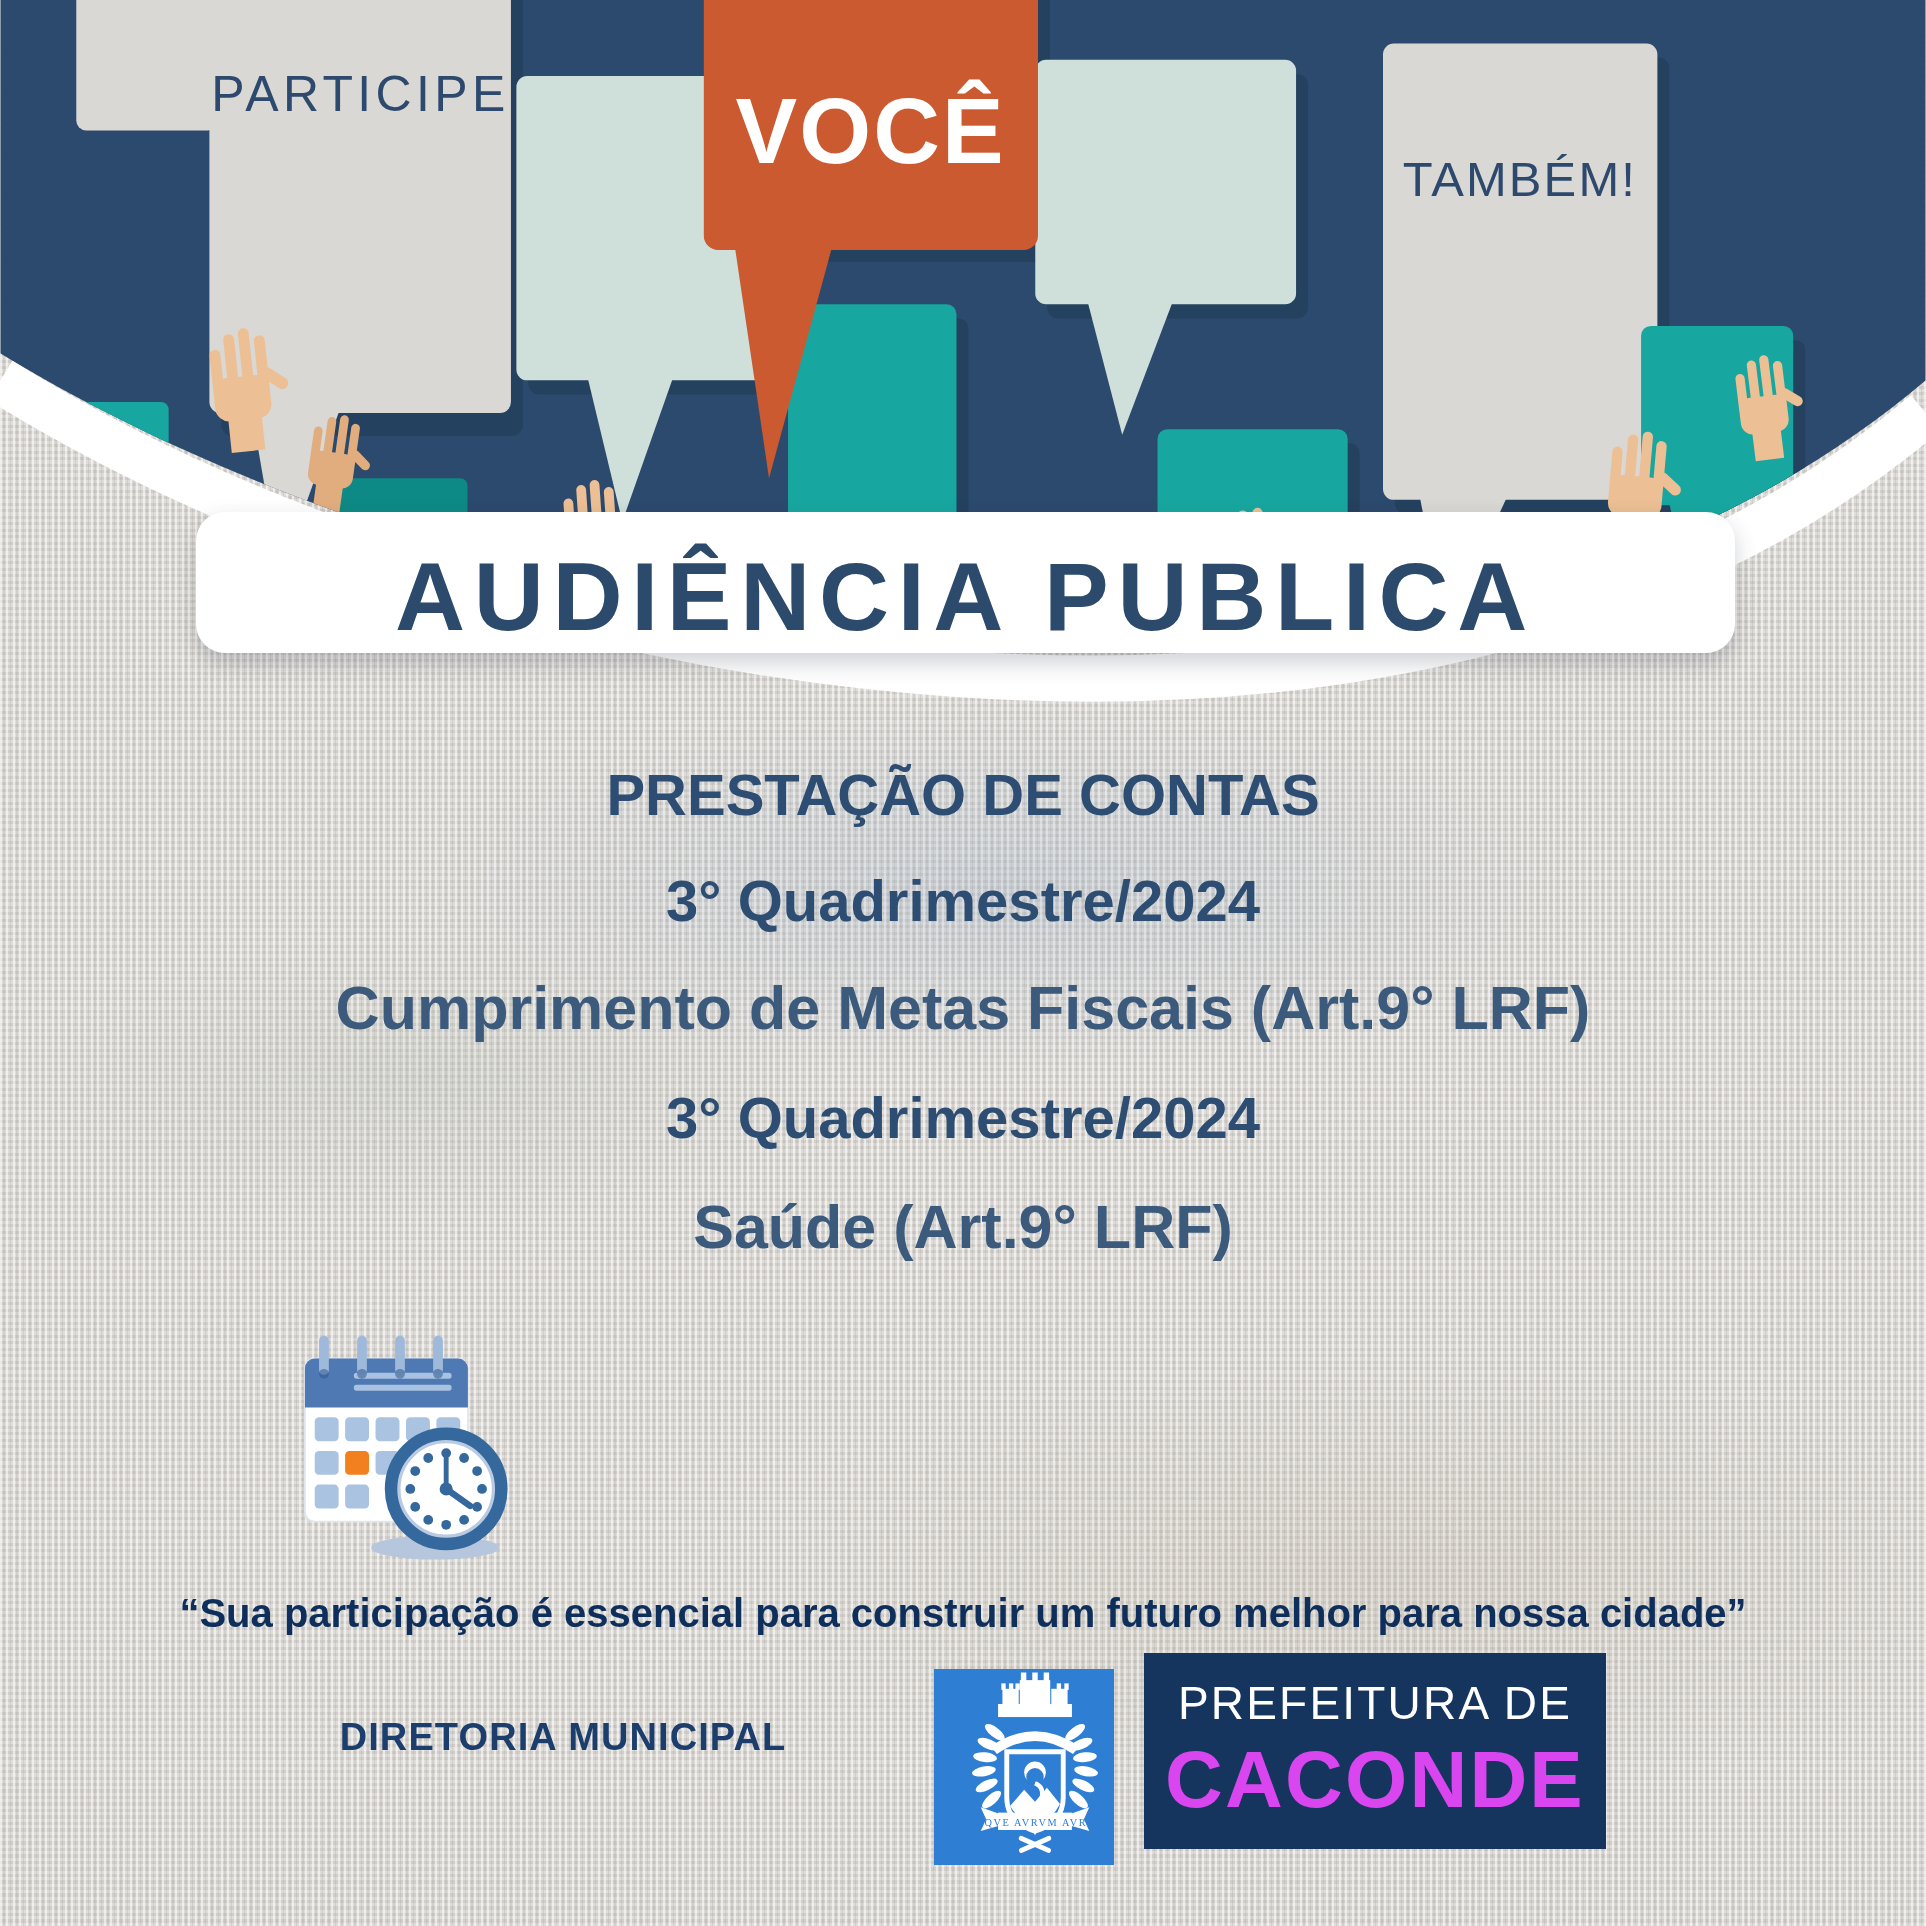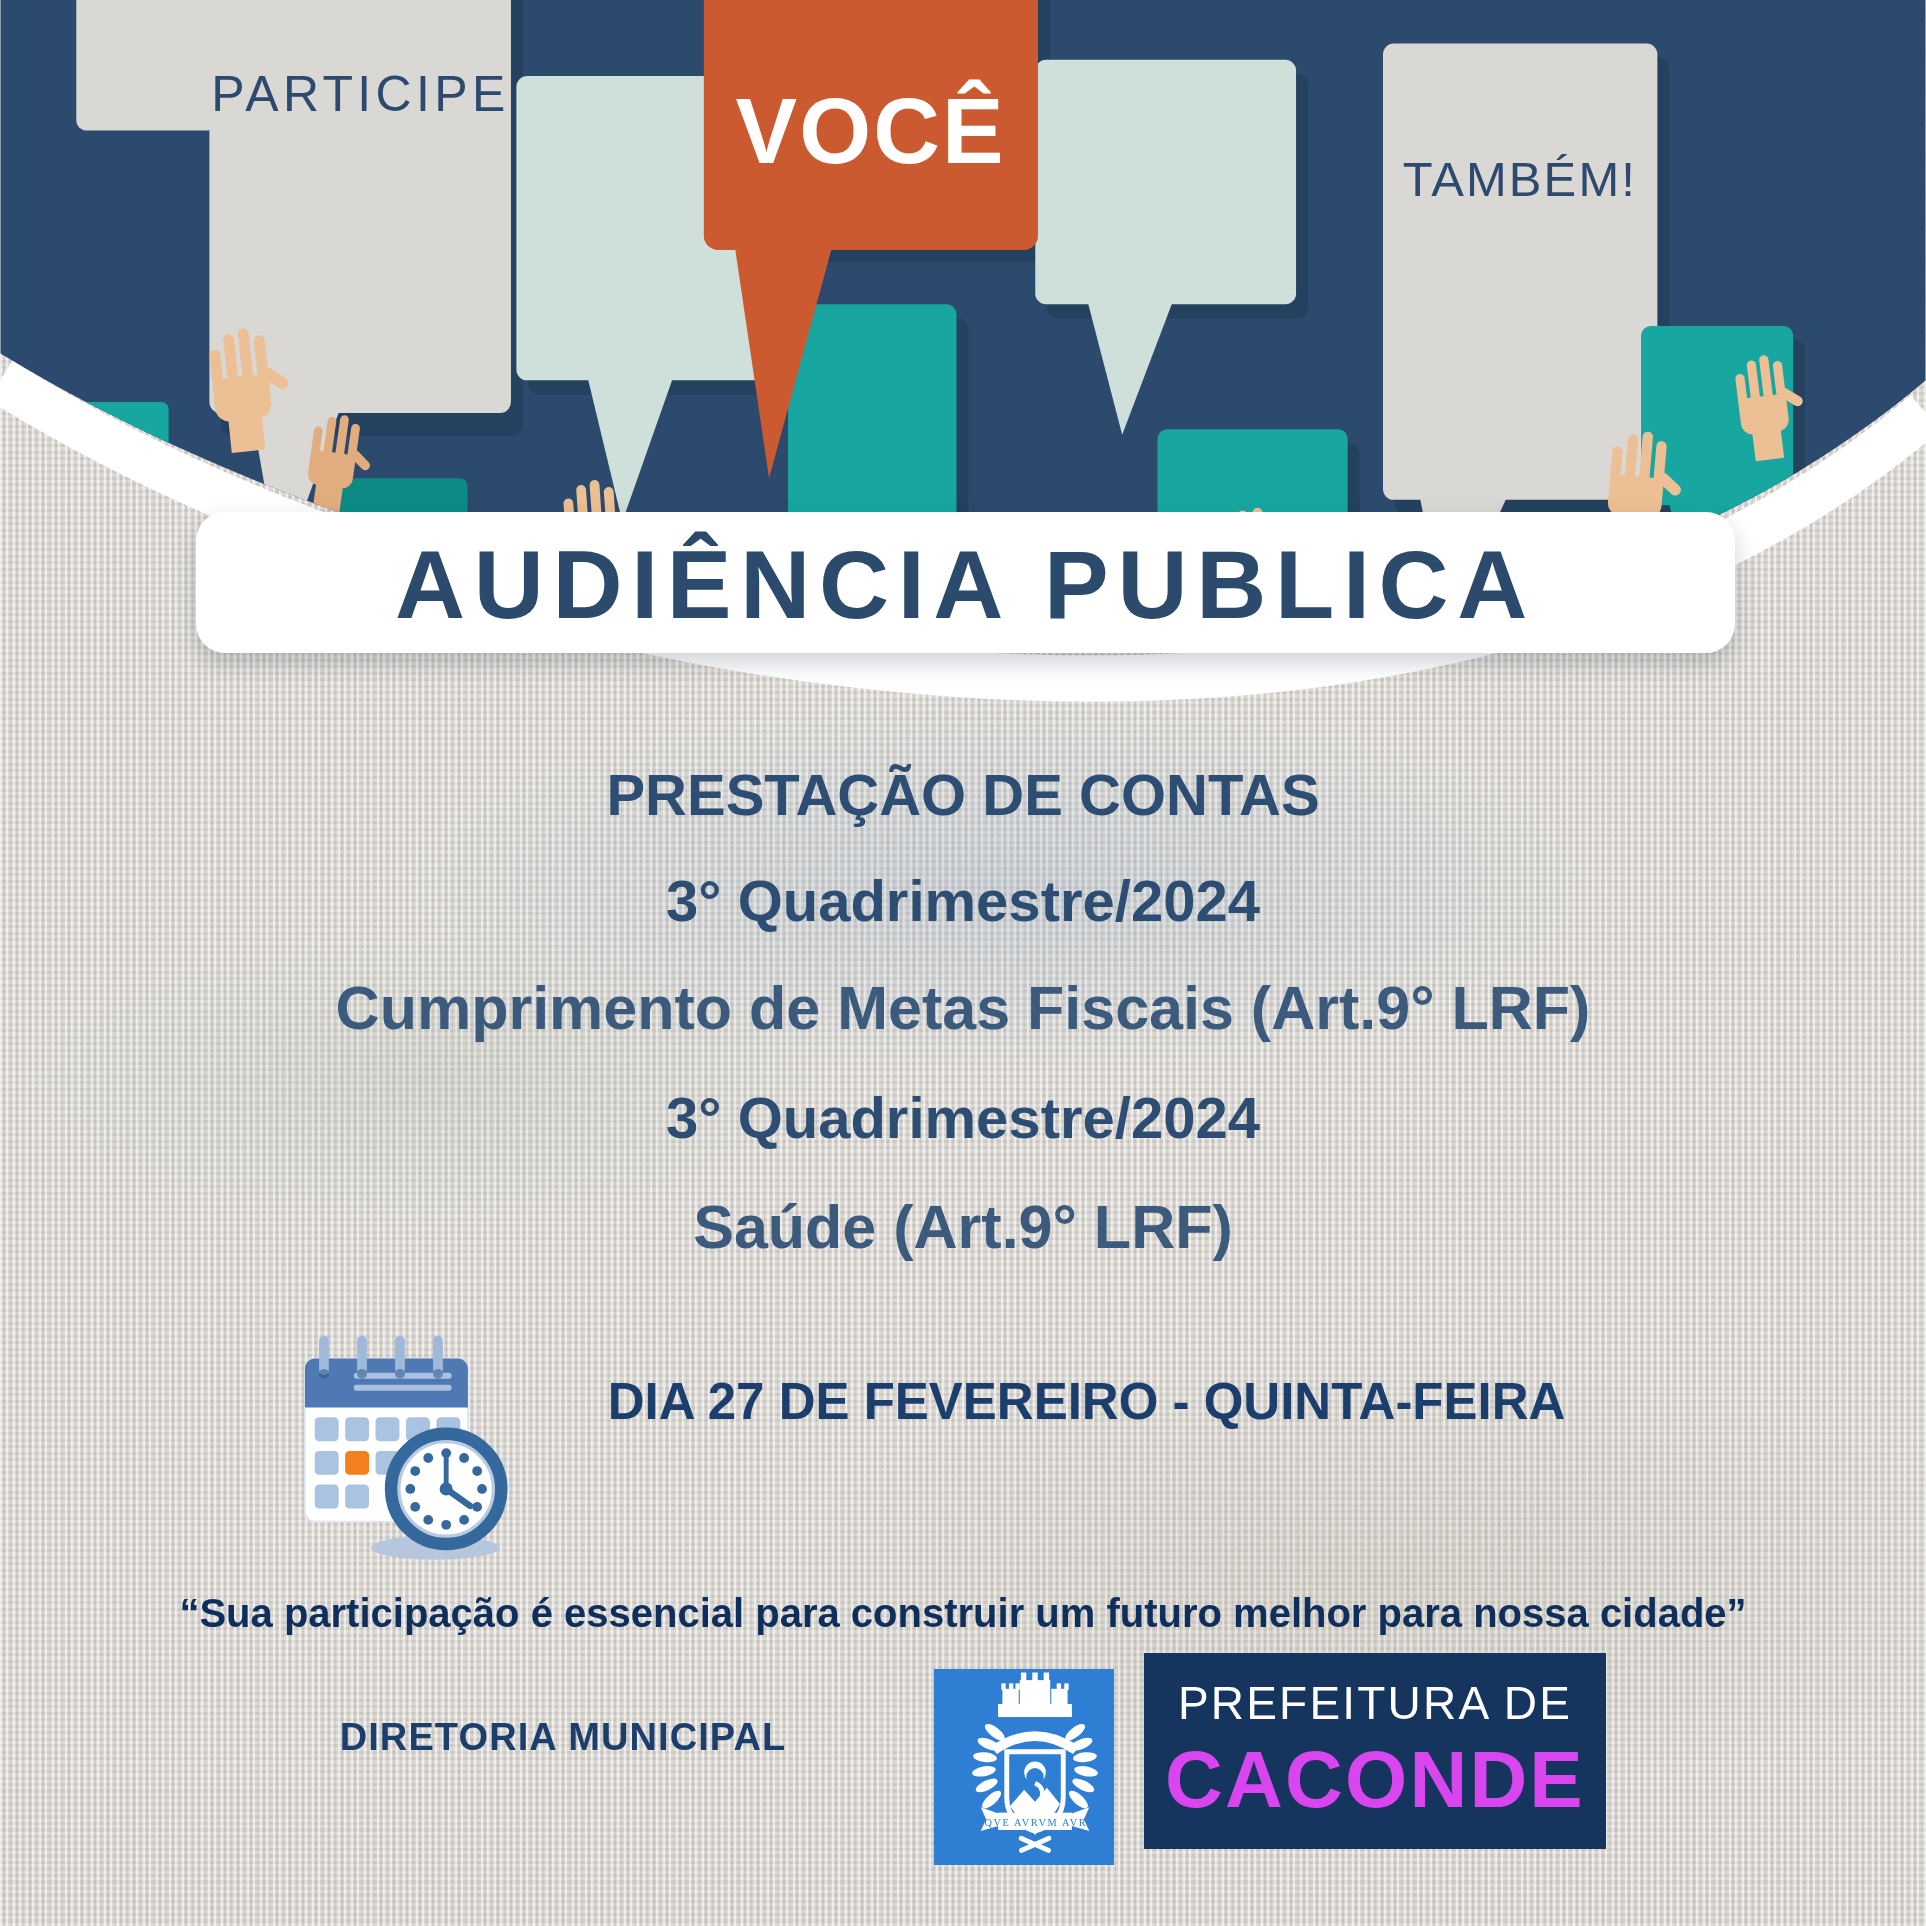--- a/index.html
+++ b/index.html
@@ -19,7 +19,7 @@
   .header-svg{left:0;top:0;width:1926px;height:815px;}
   
   .banner{left:196px;top:512px;width:1539px;height:141px;background:#ffffff;border-radius:29px;
-    box-shadow:0 9.8px 22px rgba(40,50,70,.22);display:flex;align-items:center;justify-content:center;}
+    box-shadow:0 9.8px 22px rgba(40,50,70,.22);display:flex;align-items:flex-end;justify-content:center;}
   .banner-title{font-size:97px;font-weight:800;color:#2b4a6c;letter-spacing:8.7px;padding-top:5.4px;white-space:nowrap;}
   
   .line-bold{font-size:58px;font-weight:800;color:#2d4d72;}

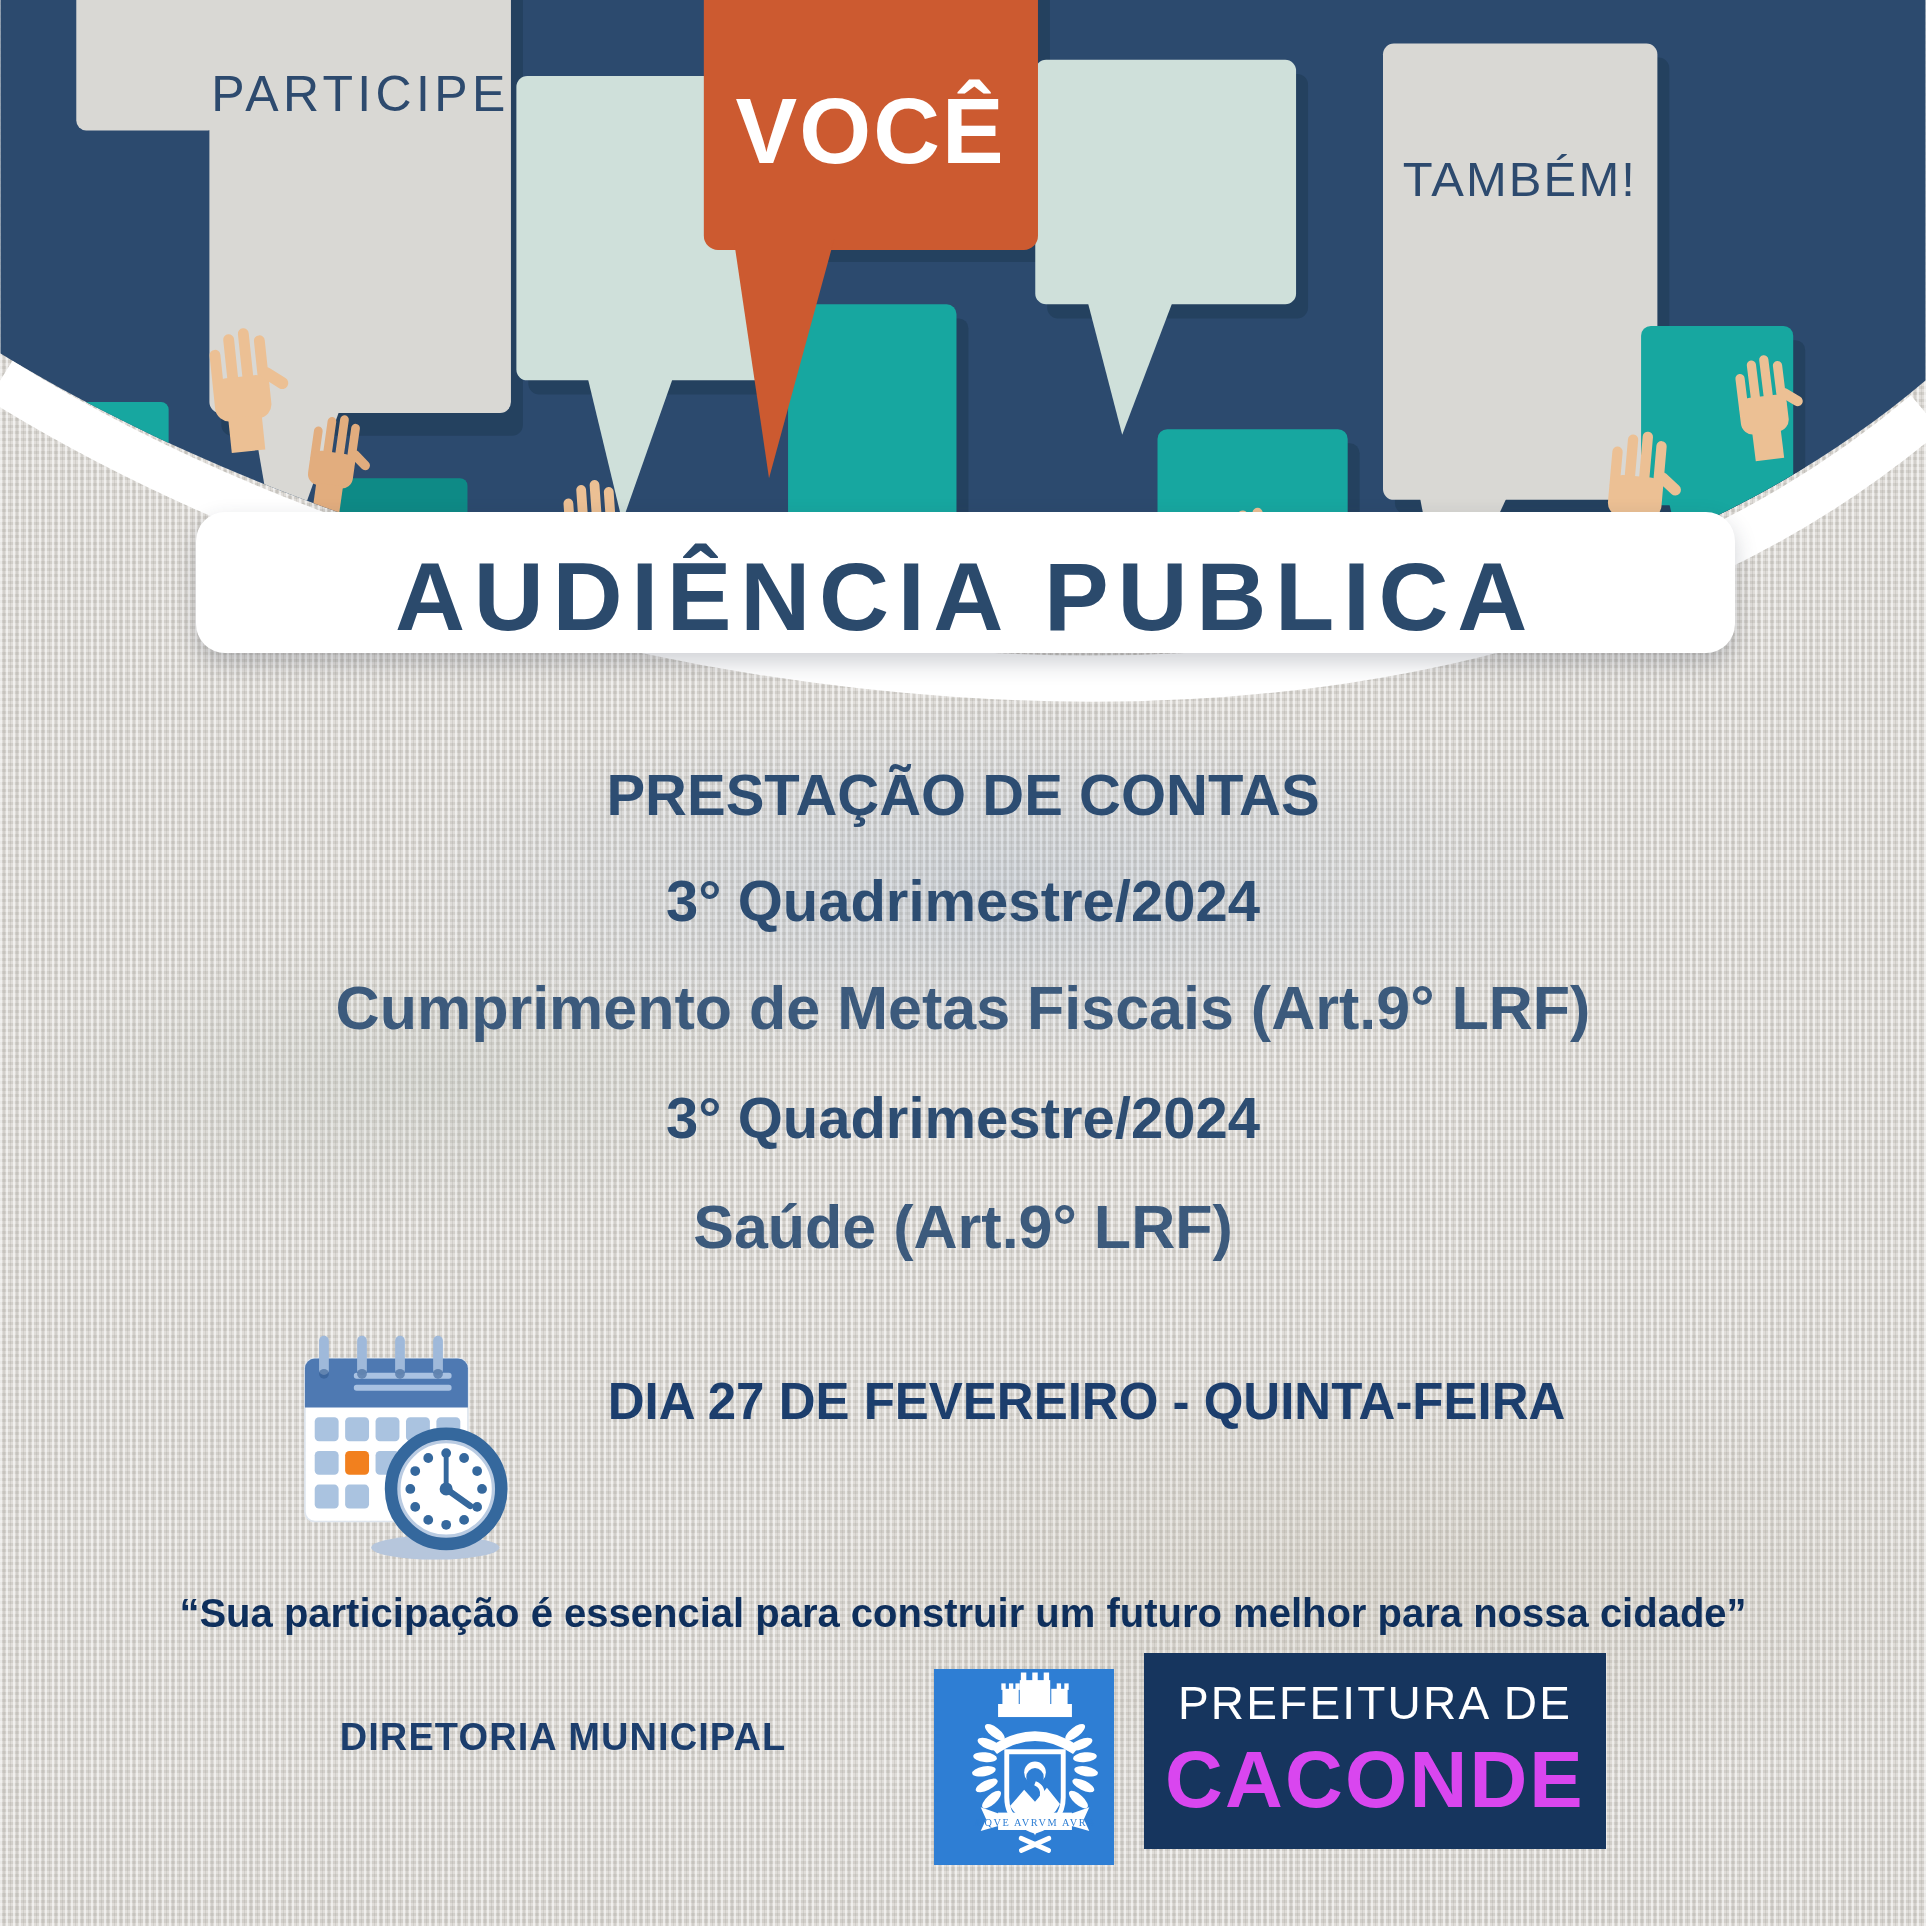--- a/index.html
+++ b/index.html
@@ -190,7 +190,6 @@
     <circle cx="300" cy="300" r="12" fill="#35689d"></circle>
   </svg>
 
-  <div class="abs event-text event-line1" style="top:1372px;">DIA 27 DE FEVEREIRO - QUINTA-FEIRA</div>
 
   <div class="abs center-text quote" style="top:1590px;">
     <span class="q">“Sua </span><span class="q b">participação</span><span class="q"> é essencial para </span><span class="q b">construir</span><span class="q"> um </span><span class="q b">futuro melhor</span><span class="q"> para nossa cidade”</span>

